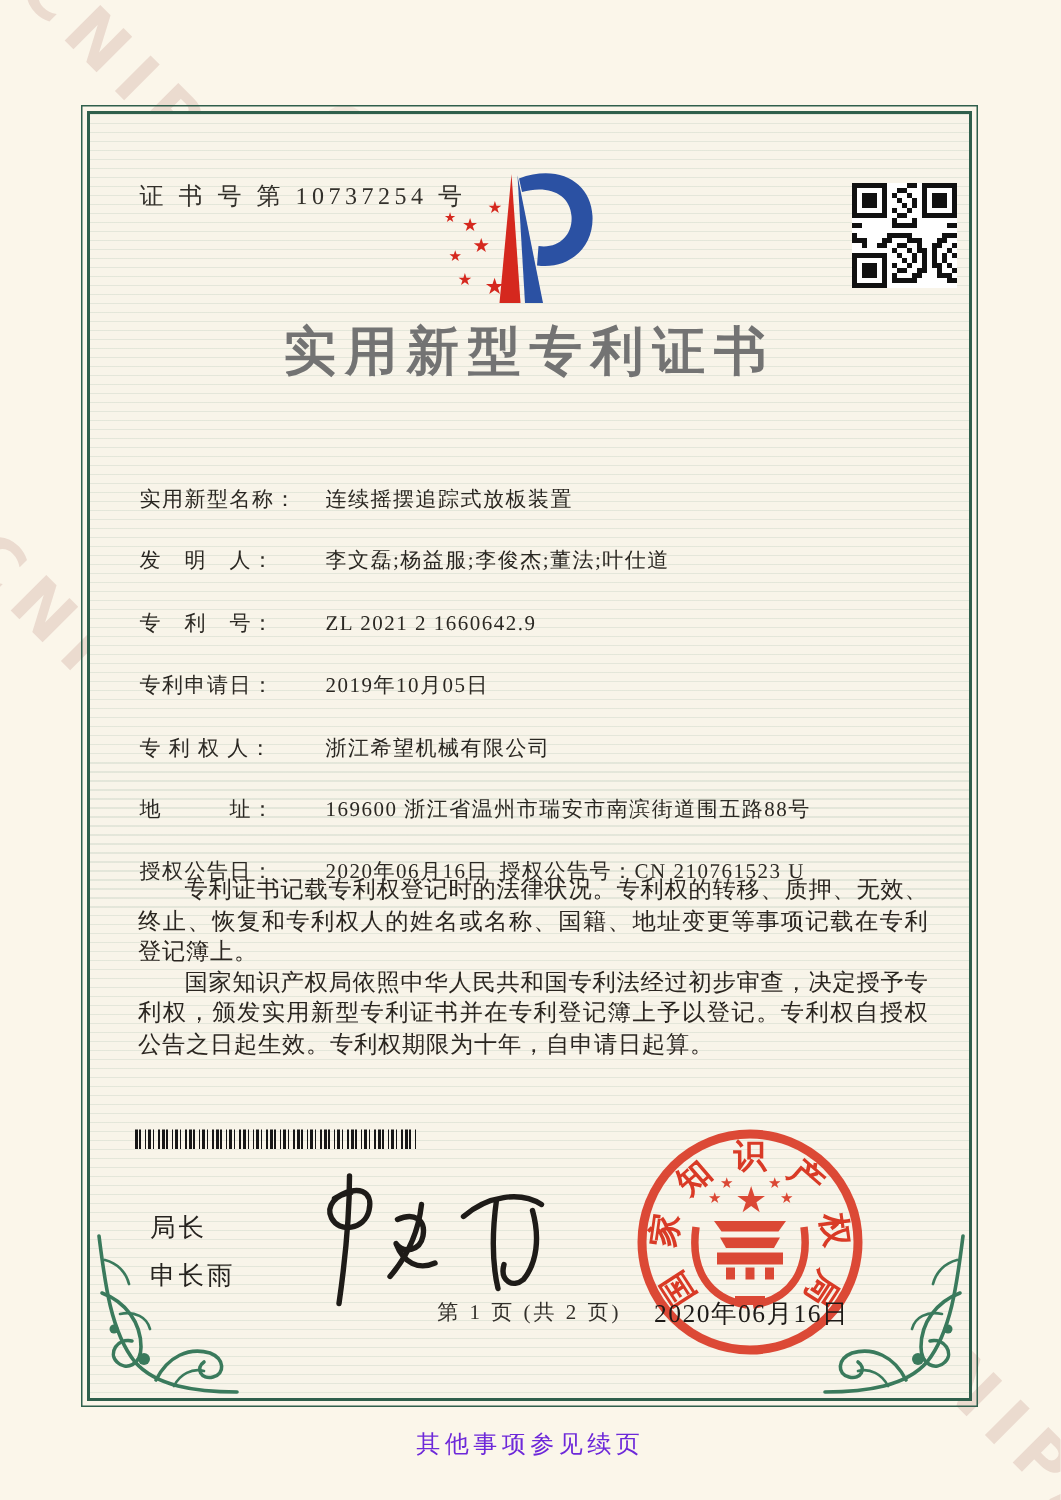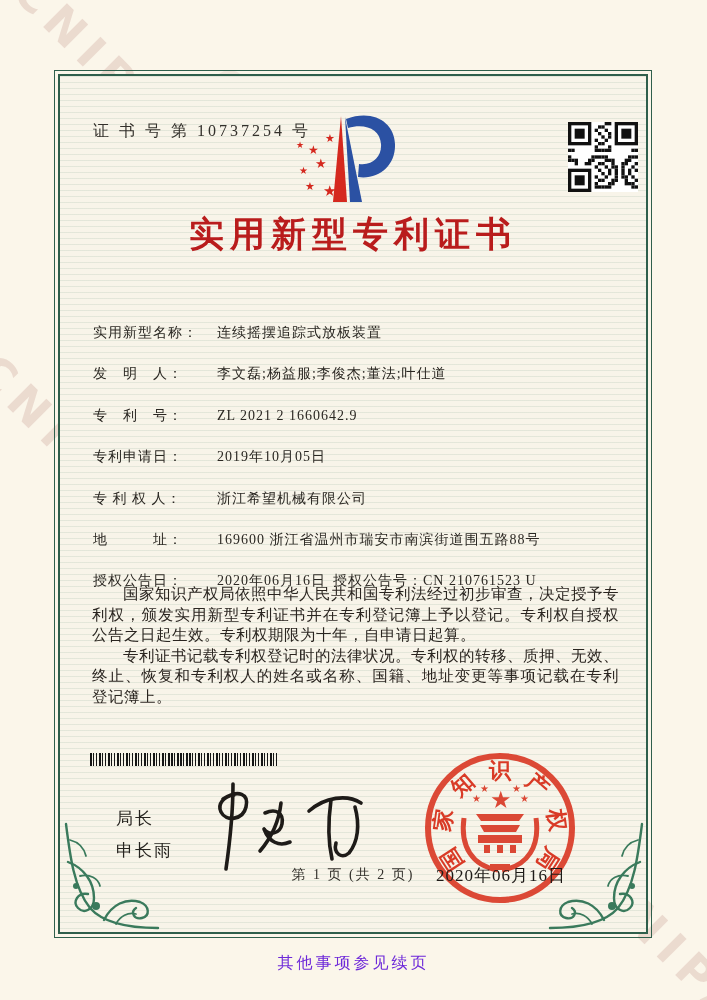--- a/index.html
+++ b/index.html
@@ -47,7 +47,7 @@
   .title {
     position:absolute; left:58px; top:211px; width:590px;
     text-align:center; font-size:35px; font-weight:bold;
-    letter-spacing:6px; color:#b91c1c;
+    letter-spacing:6px; color:#737373;
   }
 
   

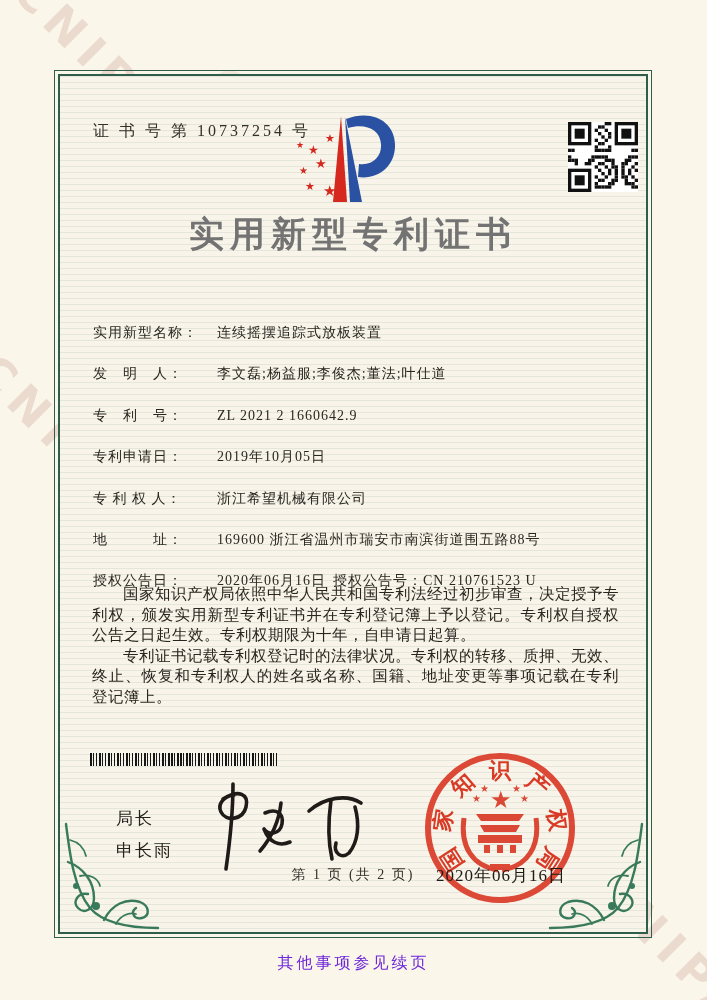--- a/index.html
+++ b/index.html
@@ -281,8 +281,8 @@
   </div>
 
   <div class="paras">
+    <p>专利证书记载专利权登记时的法律状况。专利权的转移、质押、无效、终止、恢复和专利权人的姓名或名称、国籍、地址变更等事项记载在专利登记簿上。</p>
     <p>国家知识产权局依照中华人民共和国专利法经过初步审查，决定授予专利权，颁发实用新型专利证书并在专利登记簿上予以登记。专利权自授权公告之日起生效。专利权期限为十年，自申请日起算。</p>
-    <p>专利证书记载专利权登记时的法律状况。专利权的转移、质押、无效、终止、恢复和专利权人的姓名或名称、国籍、地址变更等事项记载在专利登记簿上。</p>
   </div>
 
   <div class="barcode"></div>

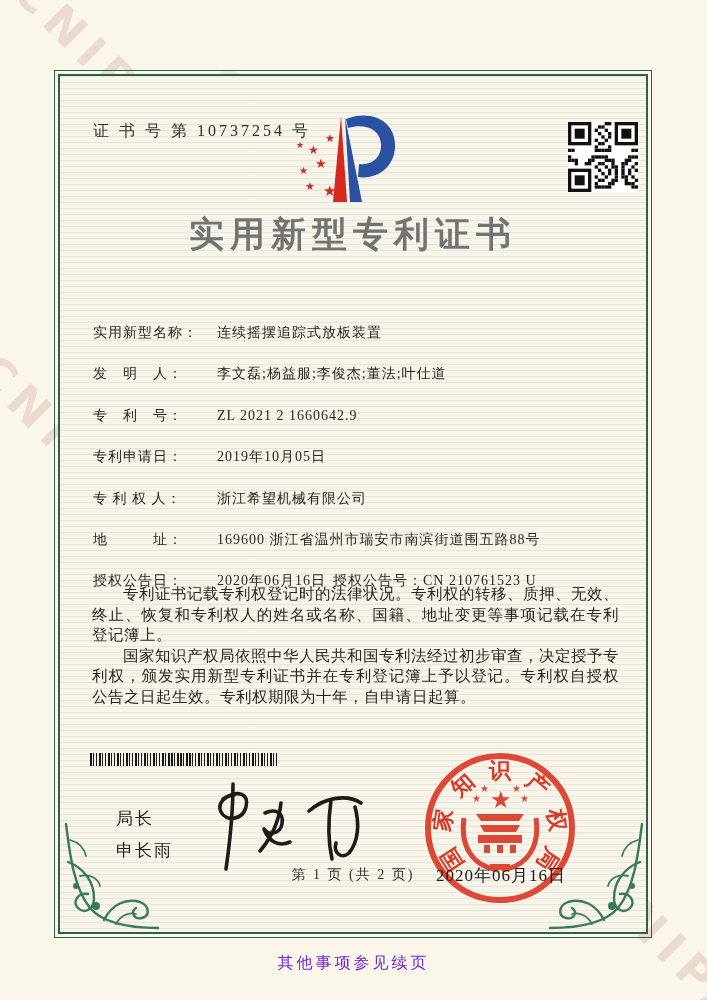--- a/index.html
+++ b/index.html
@@ -75,7 +75,7 @@
 
   
   .sig-title, .sig-name {
-    position:absolute; left:116px;
+    position:absolute; left:100px;
     font-family:Liberation Sans, sans-serif;
     font-size:17px; color:#26231f; letter-spacing:2px;
   }

